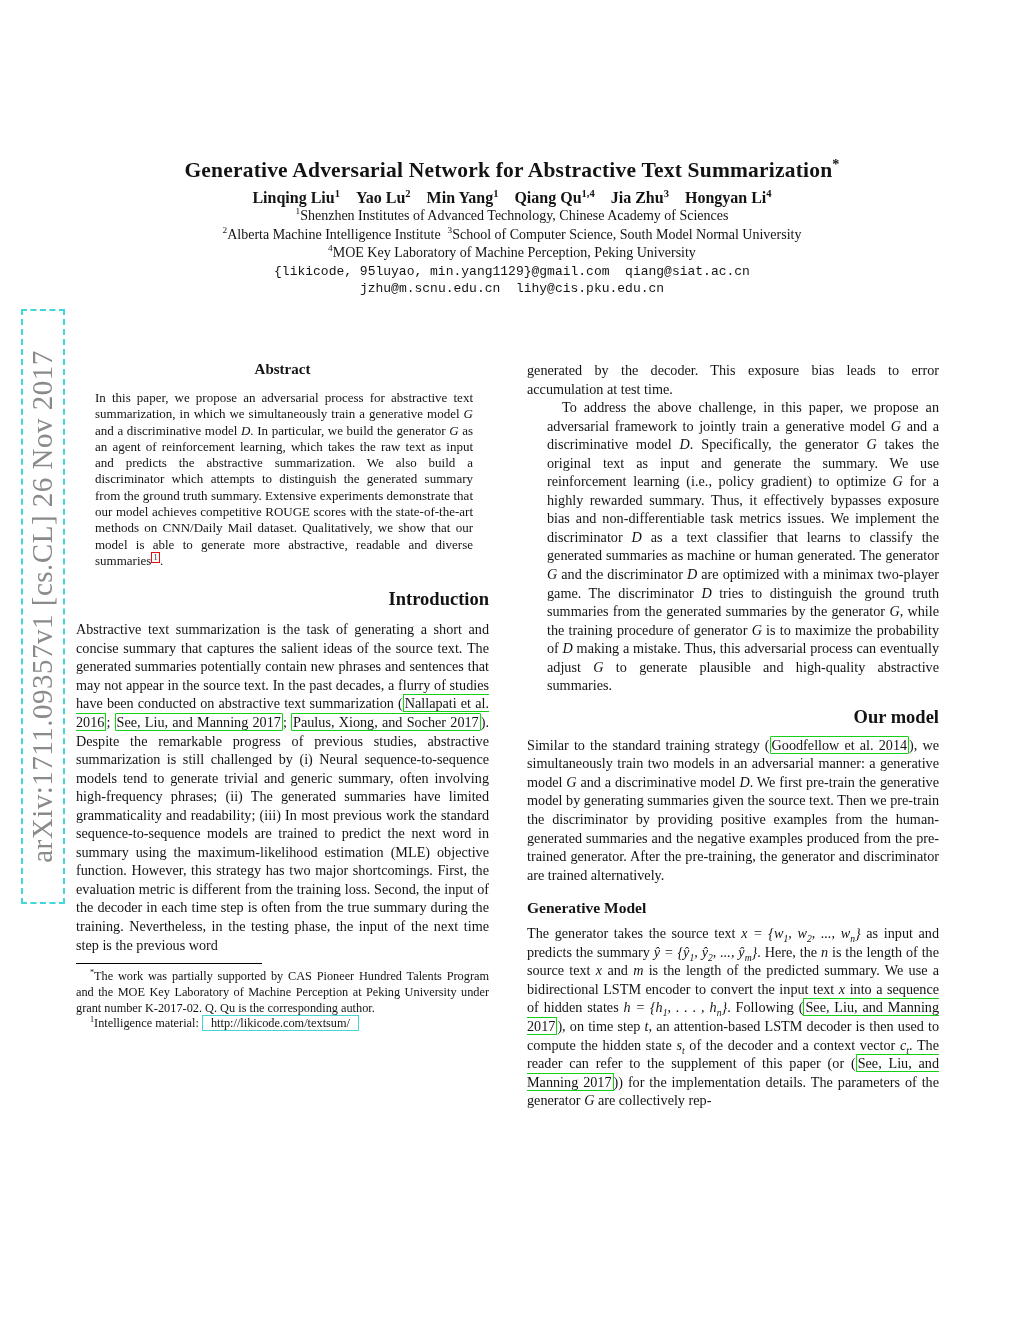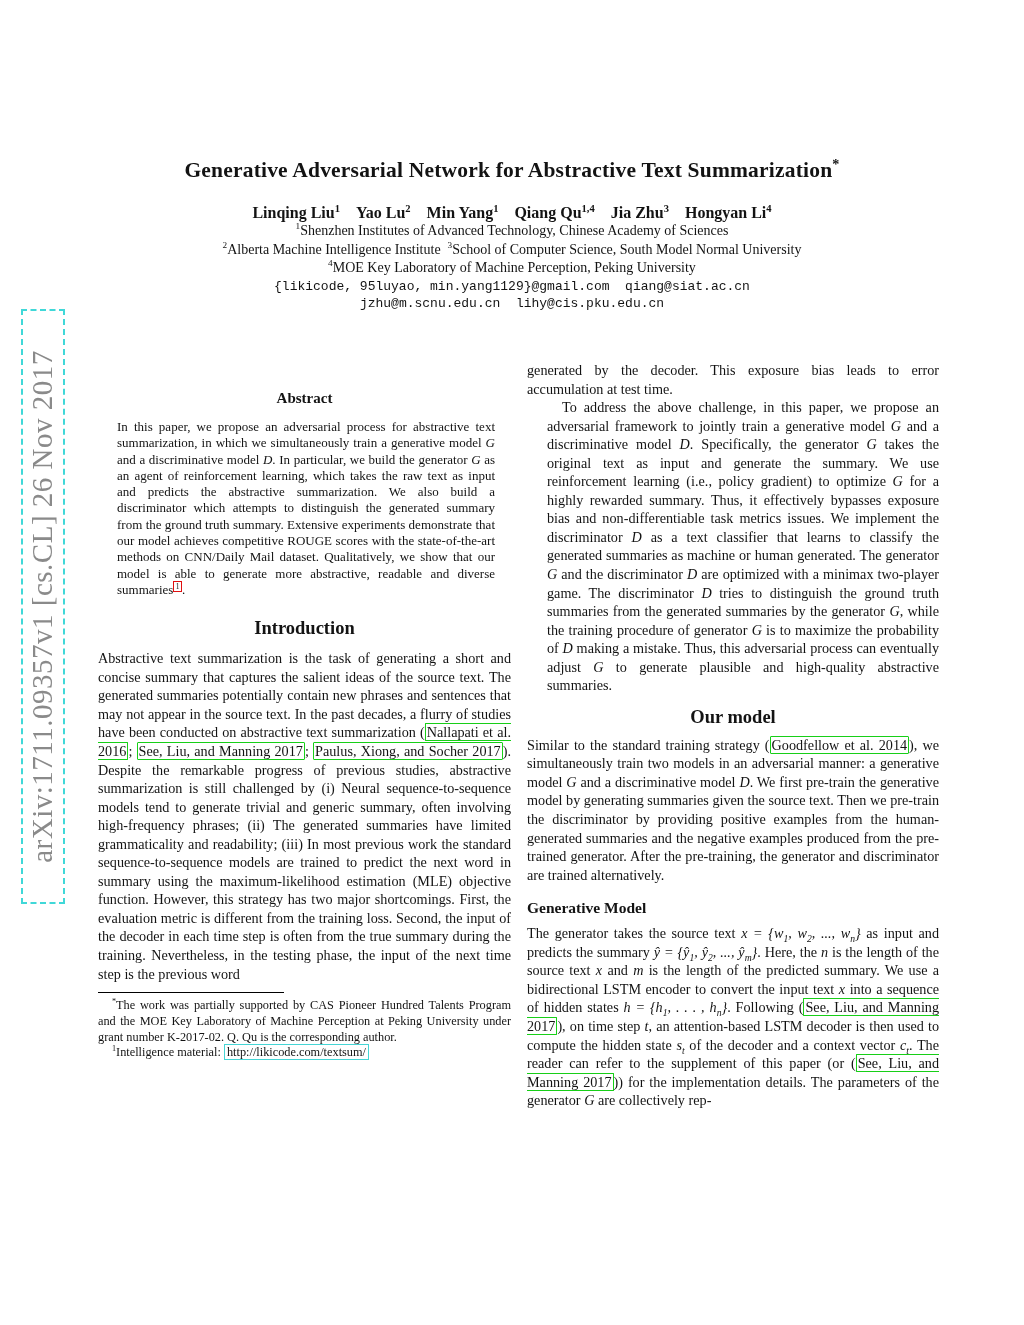--- a/index.html
+++ b/index.html
@@ -16,7 +16,7 @@
   
   .header{position:absolute;top:158px;left:0;width:1024px;text-align:center;}
   .title{font-size:21.5px;font-weight:bold;margin:0;letter-spacing:0.2px;}
-  .authors{font-size:16px;font-weight:bold;margin-top:21px;}
+  .authors{font-size:16px;font-weight:bold;margin-top:6px;}
   .affil{font-size:14px;line-height:18.5px;}
   .affil:nth-of-type(1){margin-top:4px;}
   .email{font-family:"Liberation Mono",monospace;font-size:13px;line-height:17.5px;white-space:pre;}

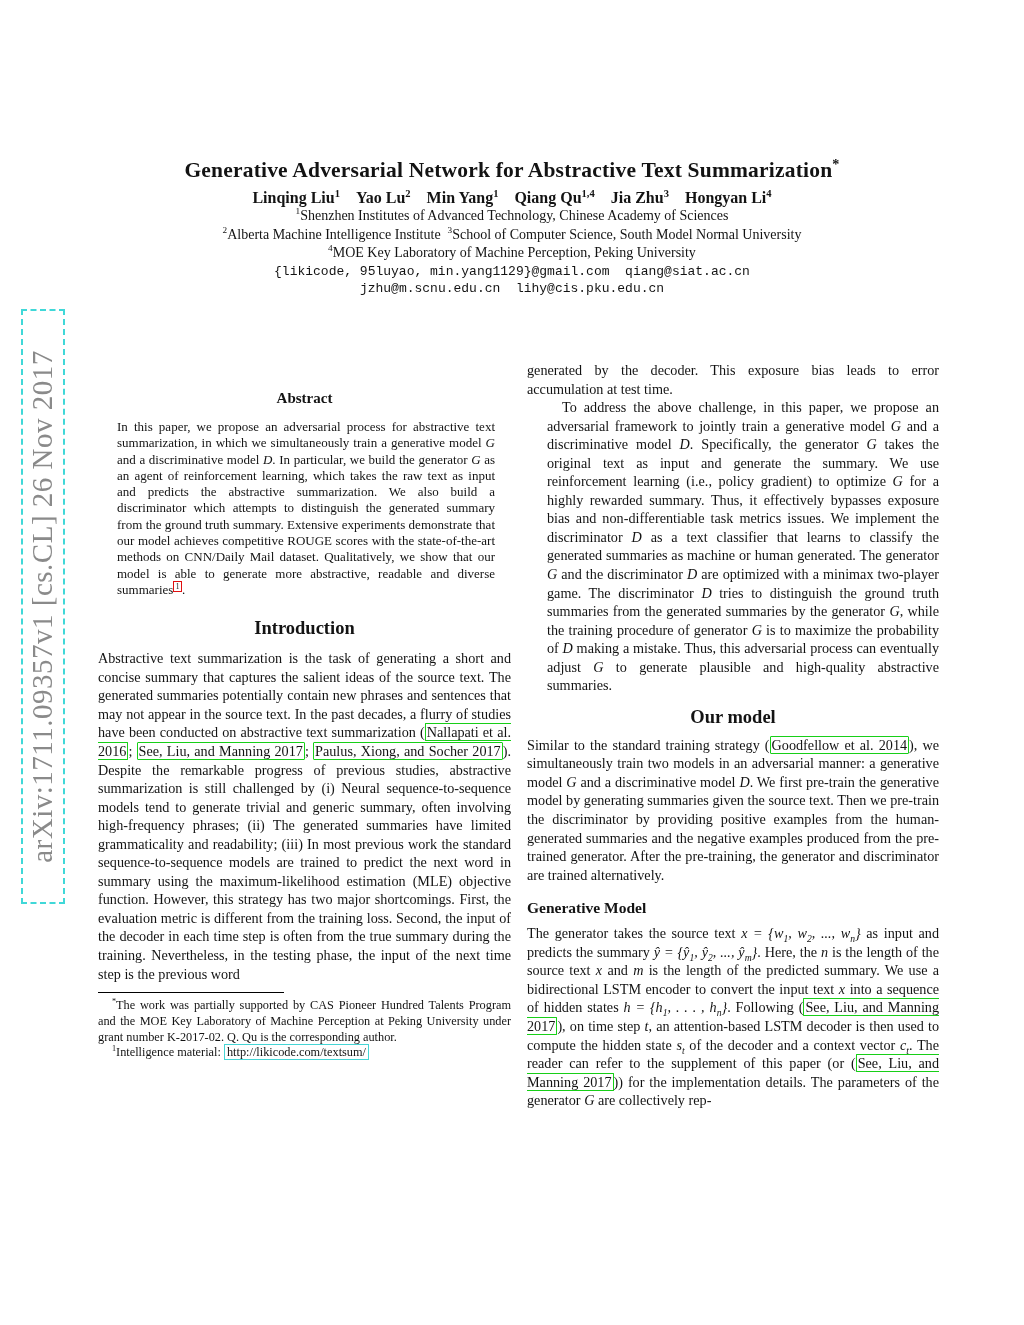--- a/index.html
+++ b/index.html
@@ -23,7 +23,7 @@
 
   
   .col{position:absolute;top:361px;text-align:justify;}
-  .col-left{left:98px;width:413px;margin-top:29px;}
+  .col-left{left:76px;width:413px;}
   .col-right{left:527px;width:412px;}
 
   .abstract-h{font-size:15px;font-weight:bold;text-align:center;margin:0 0 12px 0;}

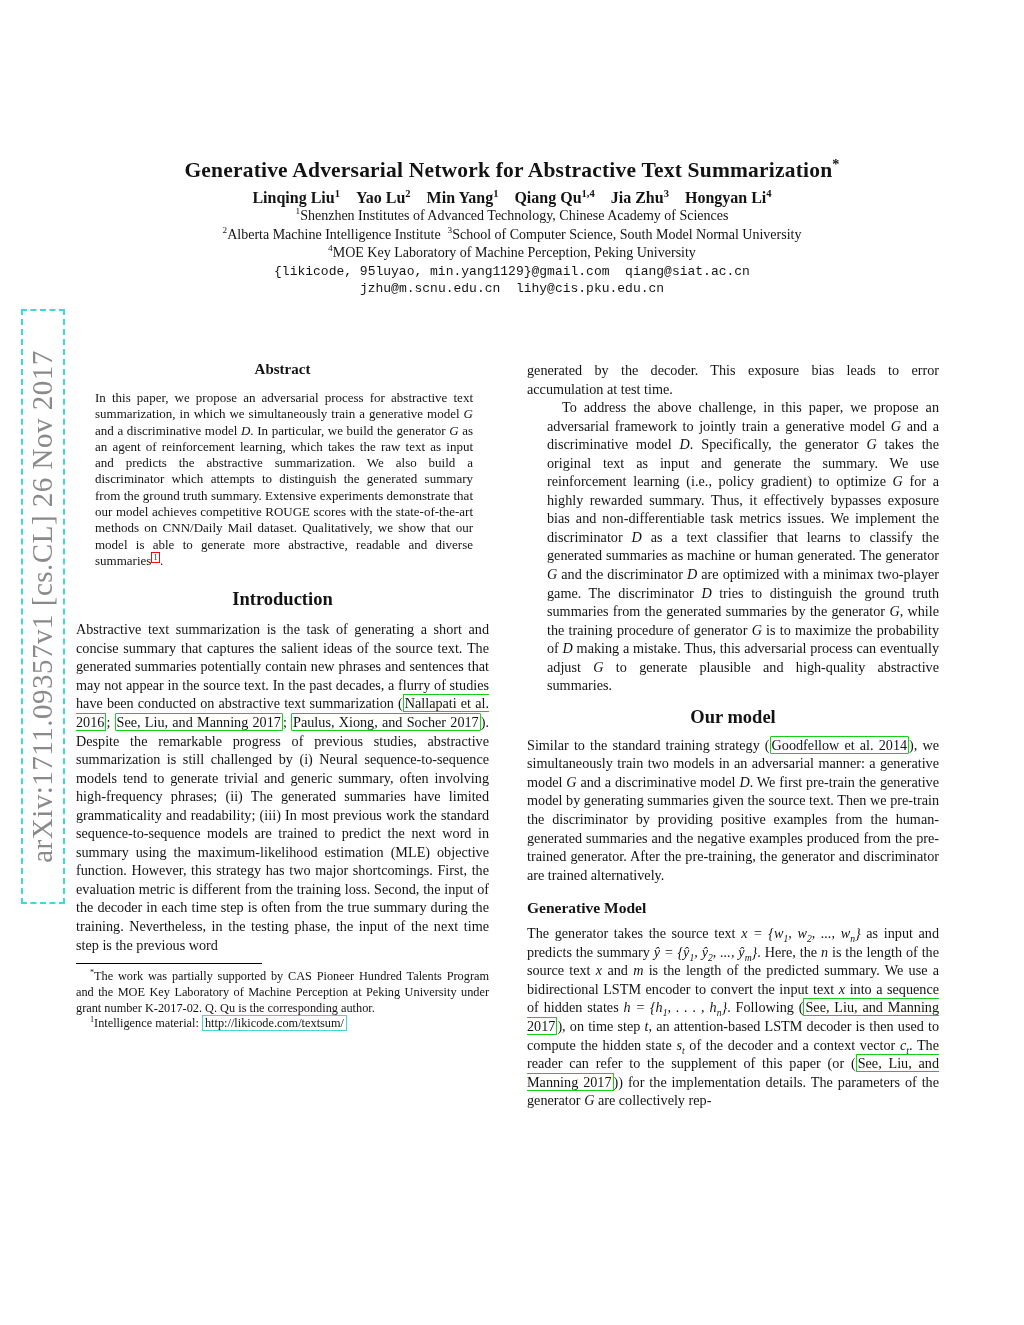--- a/index.html
+++ b/index.html
@@ -28,7 +28,7 @@
 
   .abstract-h{font-size:15px;font-weight:bold;text-align:center;margin:0 0 12px 0;}
   .abstract-body{font-size:13px;line-height:16.3px;margin:0 16px 0 19px;}
-  .sec-h{font-size:18.5px;font-weight:bold;text-align:center;margin:20px 0 10px 0;}
+  .sec-h{font-size:18.5px;font-weight:bold;text-align:right;margin:20px 0 10px 0;}
   .col-right .sec-h{margin:12px 0 8px 0;}
   .subsec-h{font-size:15.5px;font-weight:bold;text-align:left;margin:15px 0 7px 0;}
   .body-text{font-size:14.2px;line-height:18.55px;margin:0;}

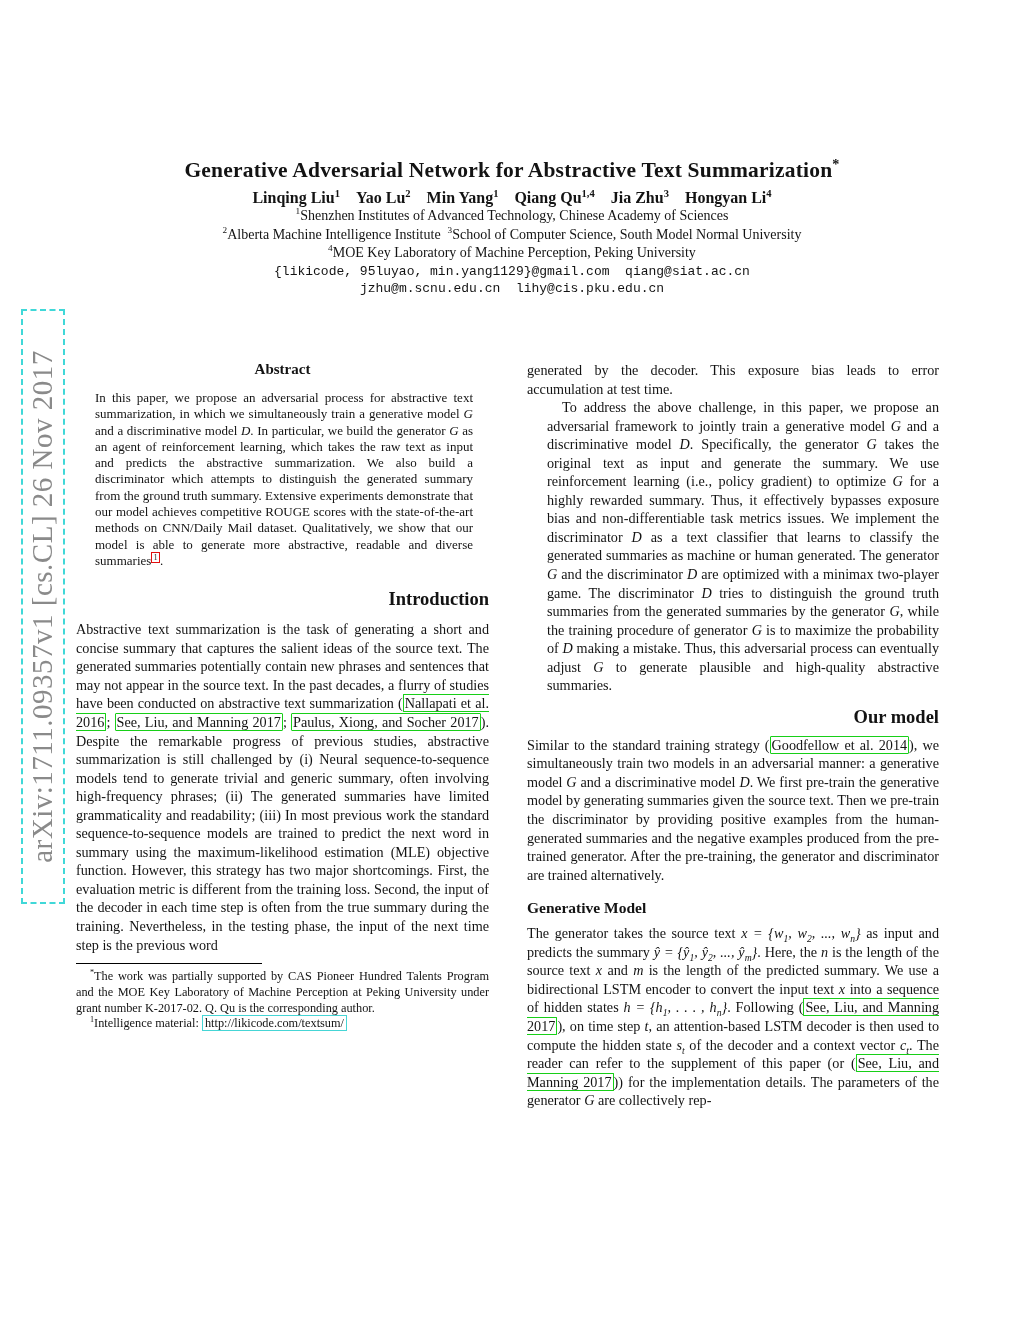--- a/index.html
+++ b/index.html
@@ -47,7 +47,7 @@
   .seg-cite{border:1.5px solid var(--citation-box,#17d117);padding:0 1px;border-radius:1px;}
   .seg-refmark{border:1.5px solid var(--refmark-box,#e01010);vertical-align:super;
                font-size:58%;line-height:0;padding:0 1.5px;}
-  .seg-link{border:1.5px solid var(--link-box,#45d5d5);padding:0 2px;}
+  .seg-link{border:1.5px solid var(--link-box,#45d5d5);padding:0 8px;}
 </style>
 </head>
 <body>

